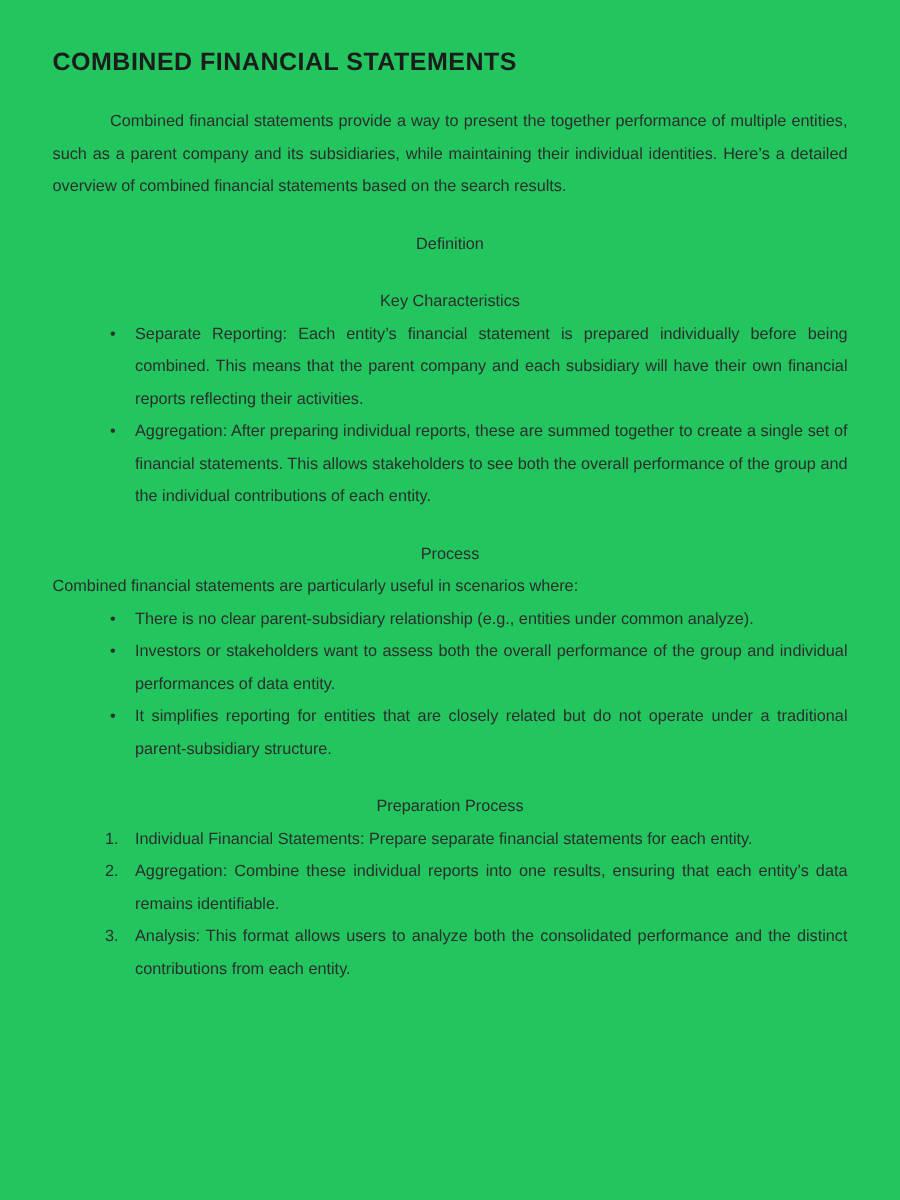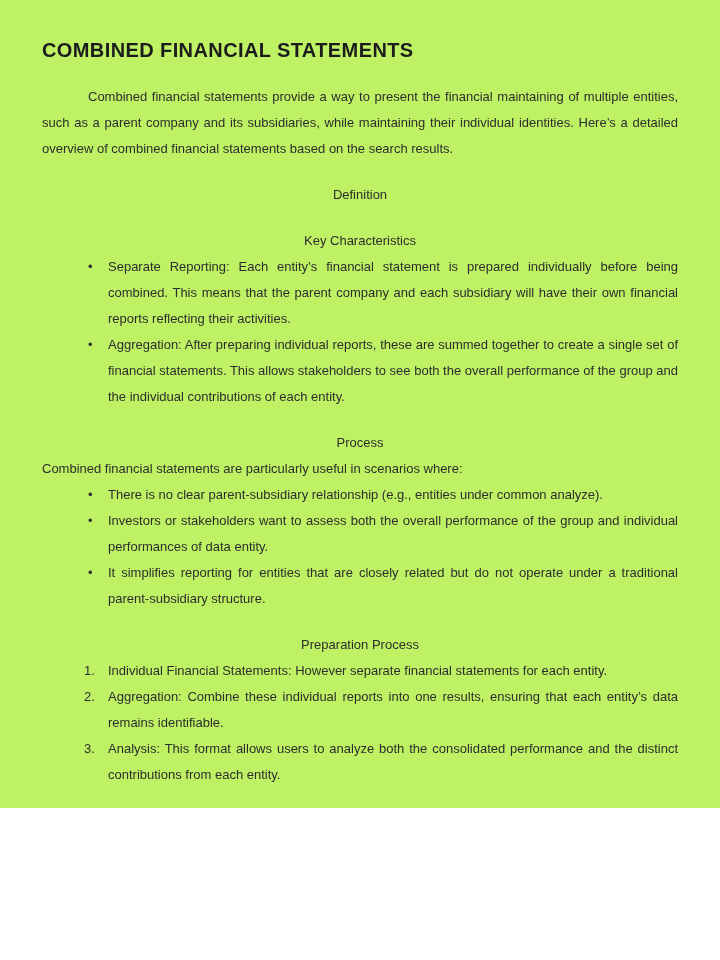--- a/index.html
+++ b/index.html
@@ -11,8 +11,8 @@
   }
   .page {
     width: 720px;
-    height: 808px;
-    background: #bef264;
+    height: 960px;
+    background: #22c55e;
     padding: 38px 42px 30px 42px;
     overflow: hidden;
   }

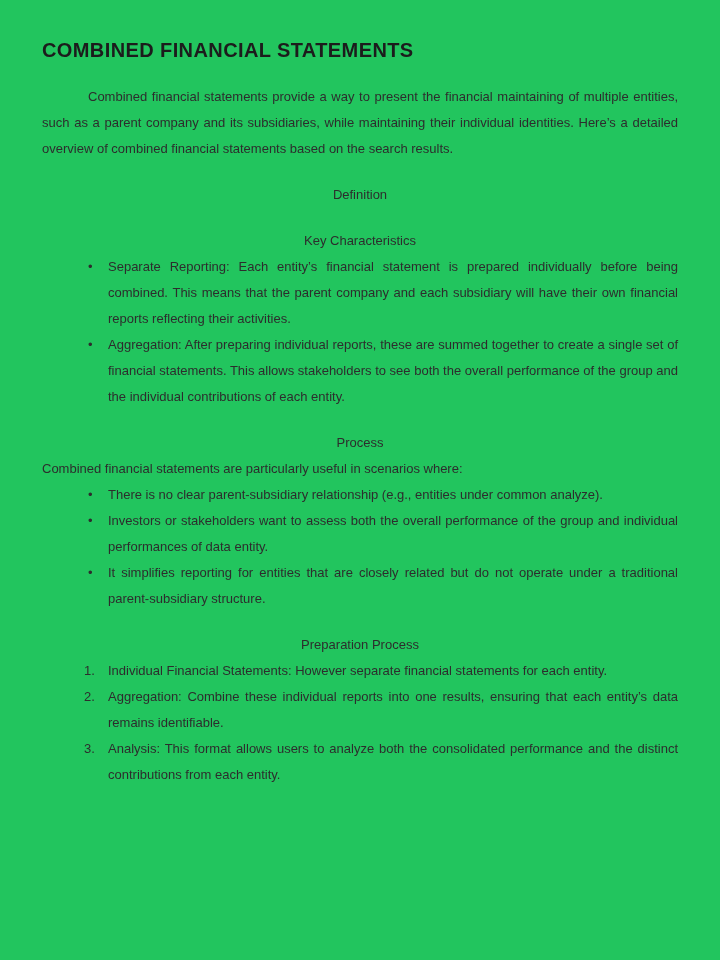--- a/index.html
+++ b/index.html
@@ -62,7 +62,7 @@
 
   <h1 class="doc-title">COMBINED FINANCIAL STATEMENTS</h1>
 
-  <p class="para indent">Combined financial statements provide a way to present the financial maintaining of multiple entities, such as a parent company and its subsidiaries, while maintaining their individual identities. Here’s a detailed overview of combined financial statements based on the search results.</p>
+  <p class="para indent">Combined financial statements provide a way to present the together performance of multiple entities, such as a parent company and its subsidiaries, while maintaining their individual identities. Here’s a detailed overview of combined financial statements based on the search results.</p>
 
   <div>
     <div class="section-heading">Definition</div>

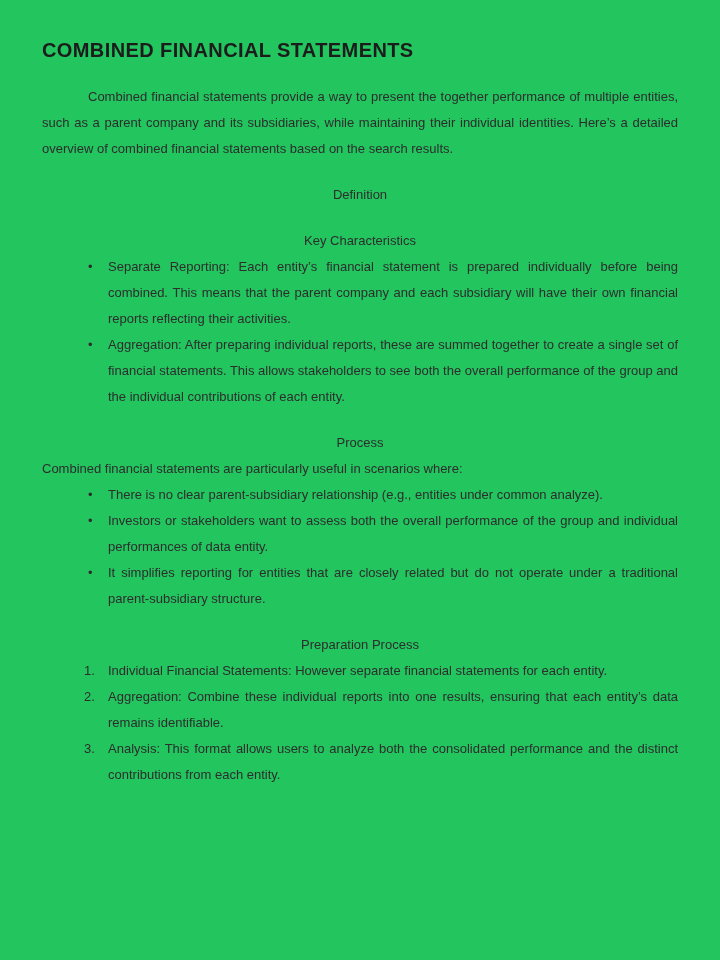--- a/index.html
+++ b/index.html
@@ -106,7 +106,7 @@
     <ol class="doc-list ol">
       <li class="li">
         <span class="marker">1.</span>
-        <span class="li-text">Individual Financial Statements: However separate financial statements for each entity.</span>
+        <span class="li-text">Individual Financial Statements: Prepare separate financial statements for each entity.</span>
       </li>
       <li class="li">
         <span class="marker">2.</span>

